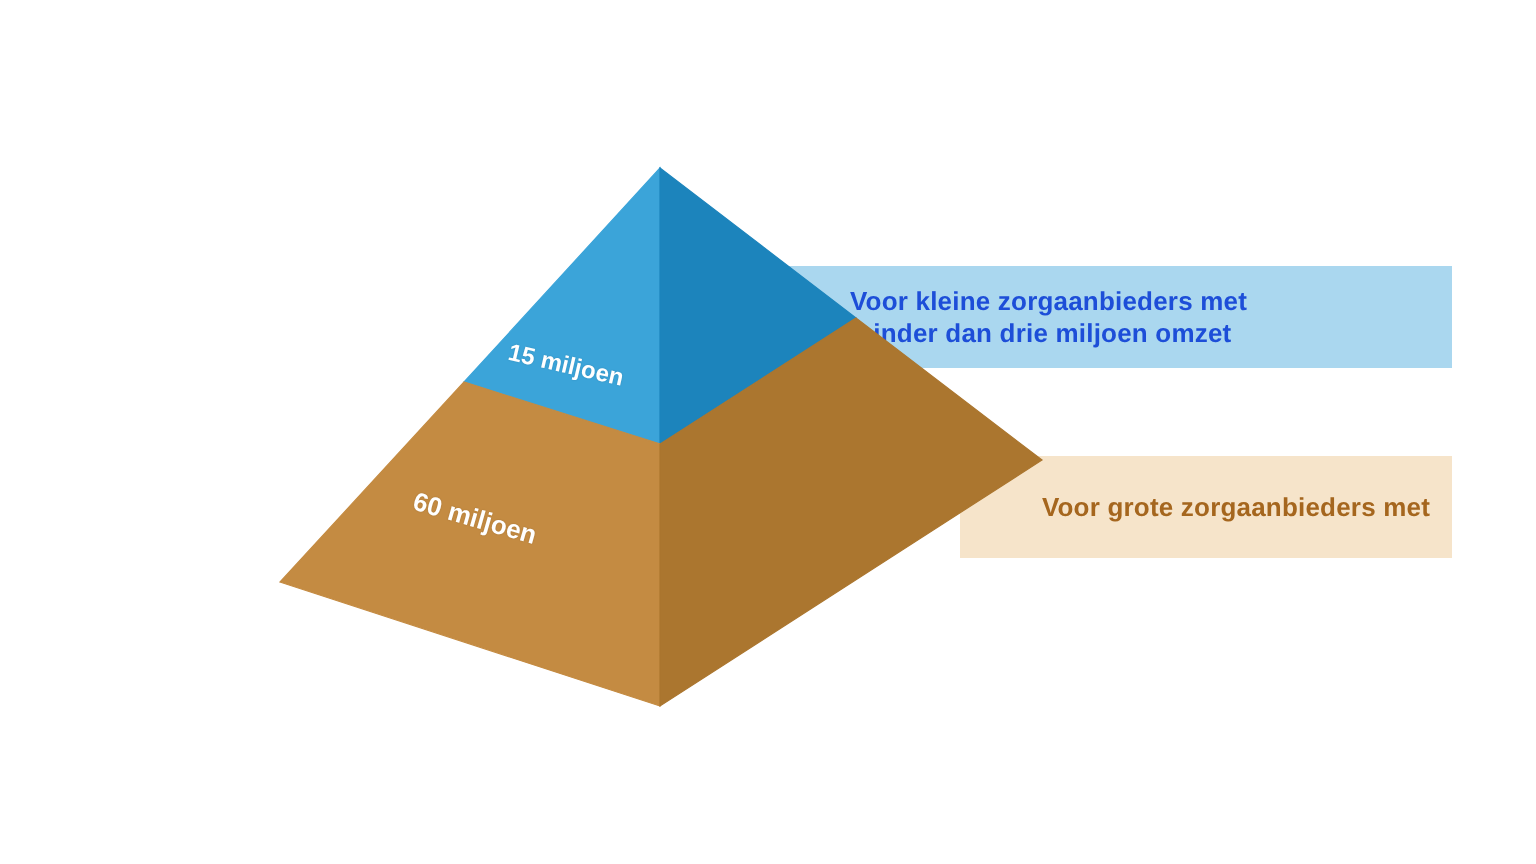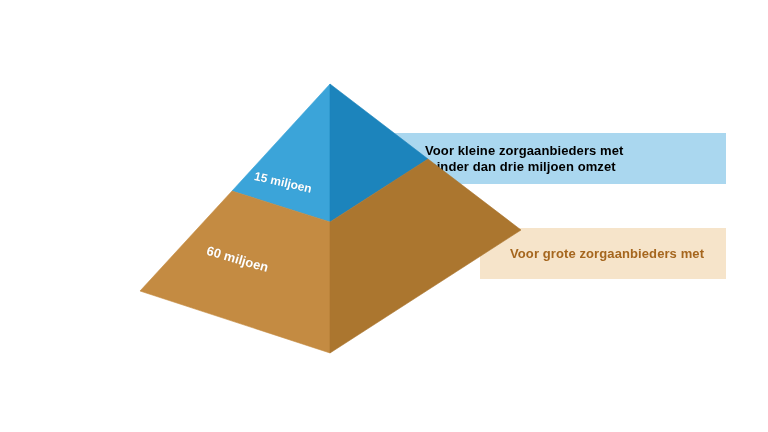--- a/index.html
+++ b/index.html
@@ -50,7 +50,7 @@
 <div class="stage">
 
   <div class="callout" id="callout-blue" style="background-color: rgb(170, 215, 239);">
-    <div class="callout-text" style="color: #000000;">
+    <div class="callout-text" style="color: #1d4ed8;">
       <span>Voor kleine zorgaanbieders met</span><br>
       <span>minder dan drie miljoen omzet</span>
     </div>

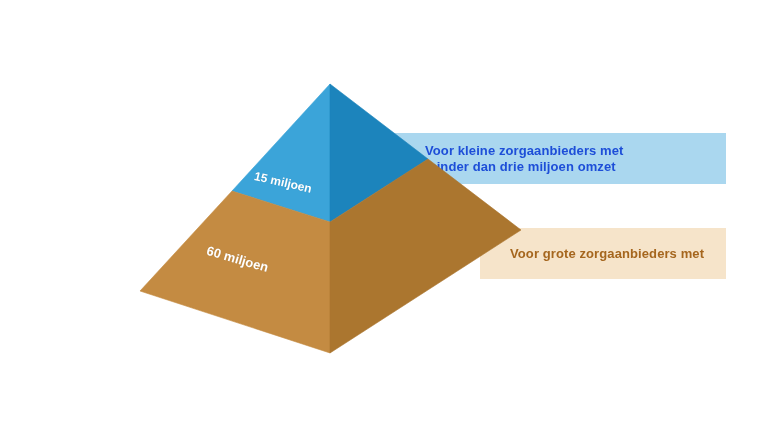--- a/index.html
+++ b/index.html
@@ -56,7 +56,7 @@
     </div>
   </div>
 
-  <div class="callout" id="callout-tan" style="background-color: rgb(246, 228, 202);">
+  <div class="callout" id="callout-tan" style="background-color: rgb(246, 228, 202); text-align: center;">
     <div class="callout-text" style="color: rgb(165, 102, 30);">
       <span>Voor grote zorgaanbieders met</span><br>
     </div>

